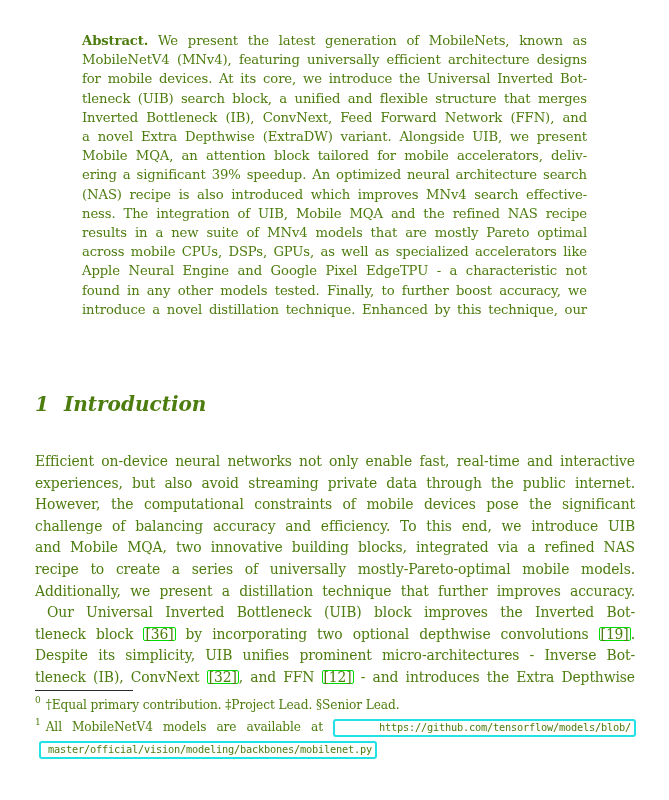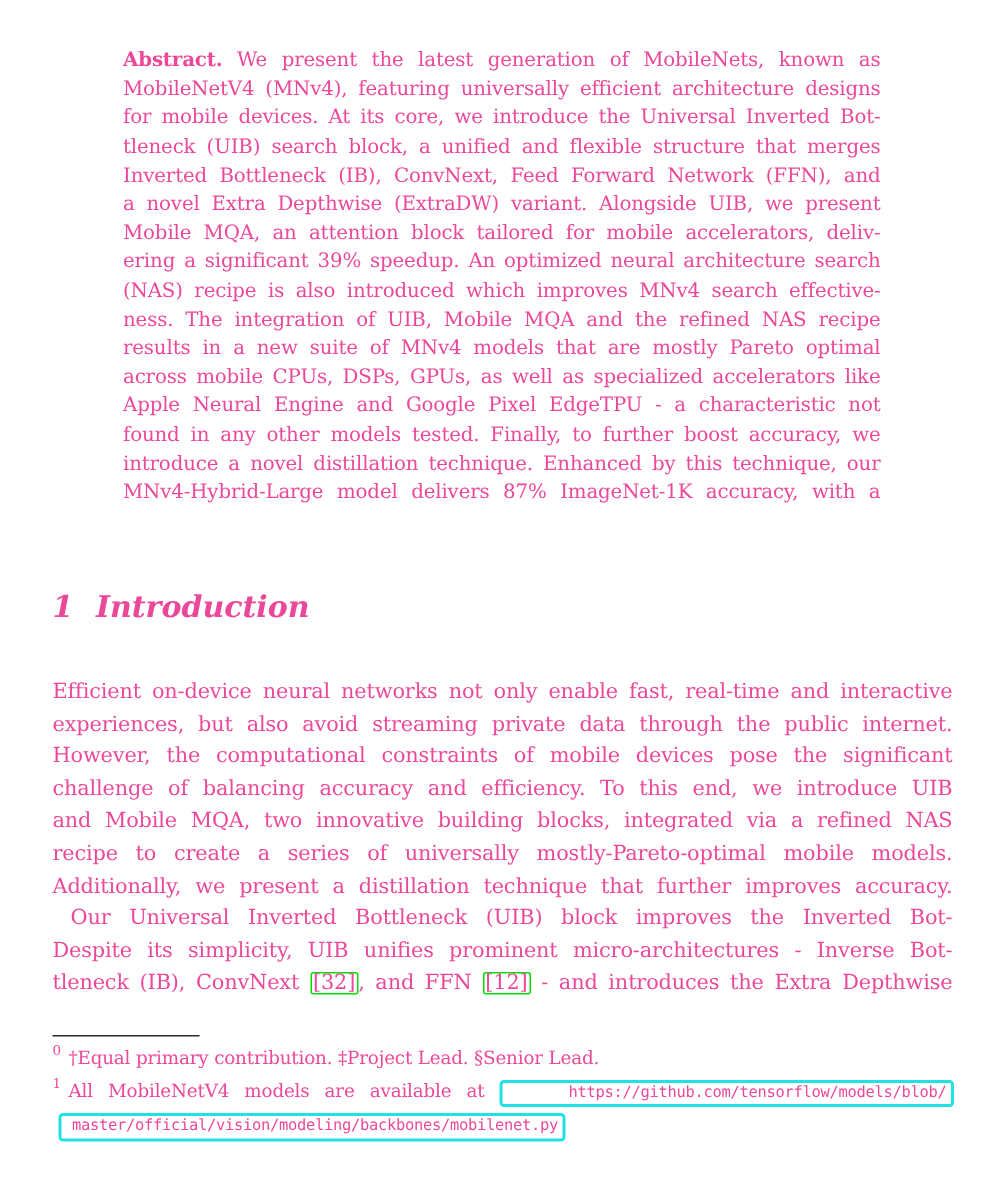--- a/index.html
+++ b/index.html
@@ -5,7 +5,7 @@
   html,body{margin:0;padding:0;background:#ffffff;}
   .page{
     position:relative;width:669px;height:800px;background:#ffffff;
-    font-family:"DejaVu Serif", serif;color:#ec4899;overflow:hidden;
+    font-family:"DejaVu Serif", serif;color:#4d7c0f;overflow:hidden;
   }
   .line{text-align:justify;text-align-last:justify;letter-spacing:-0.1px;}
   .line.natural{text-align-last:auto;}

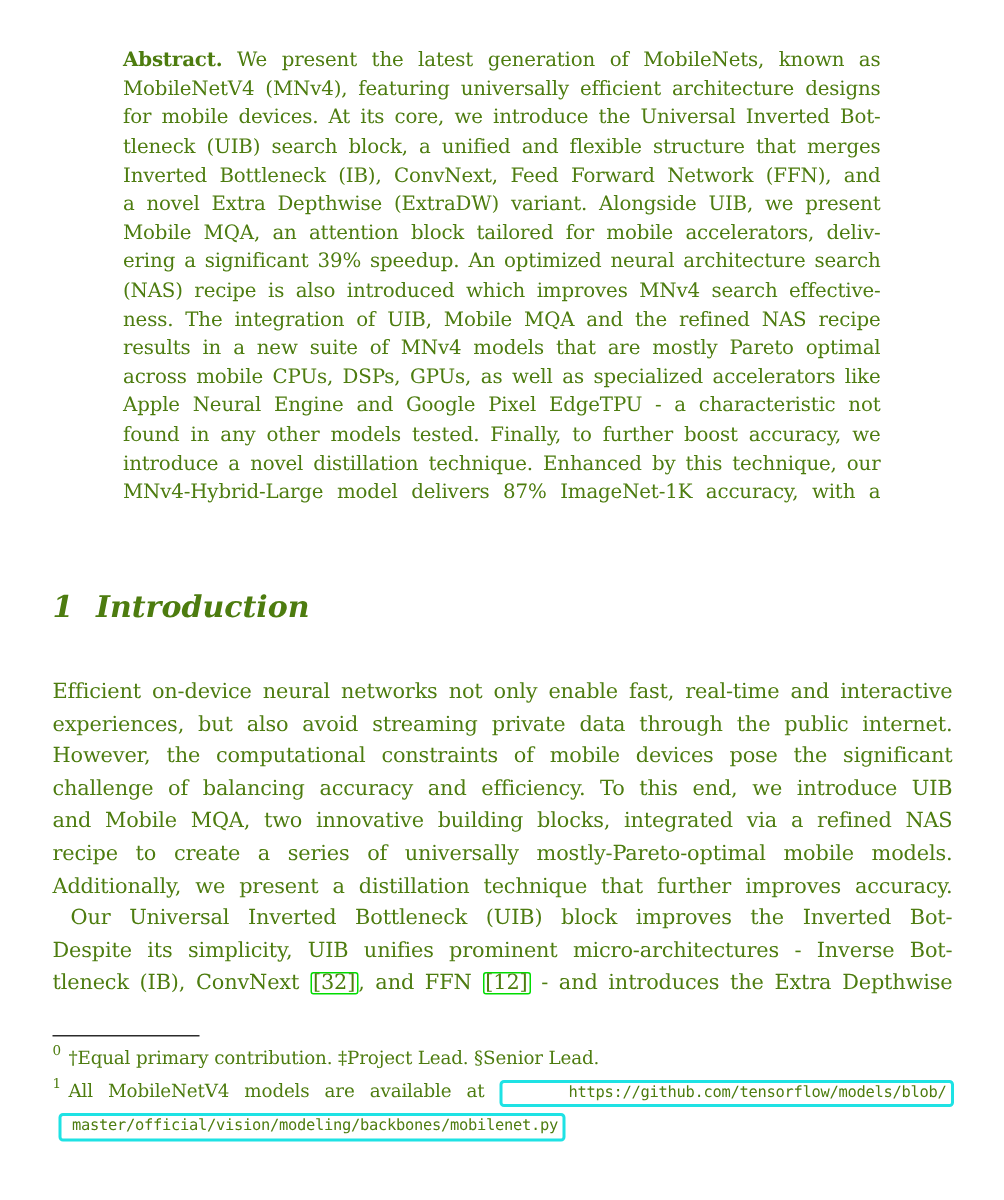--- a/index.html
+++ b/index.html
@@ -46,7 +46,6 @@
       <div class="line"><span>Apple Neural Engine and Google Pixel EdgeTPU - a characteristic not</span></div>
       <div class="line"><span>found in any other models tested. Finally, to further boost accuracy, we</span></div>
       <div class="line"><span>introduce a novel distillation technique. Enhanced by this technique, our</span></div>
-      <div class="line"><span>MNv4-Hybrid-Large model delivers 87% ImageNet-1K accuracy, with a</span></div>
     </div>
 
   <div class="heading">

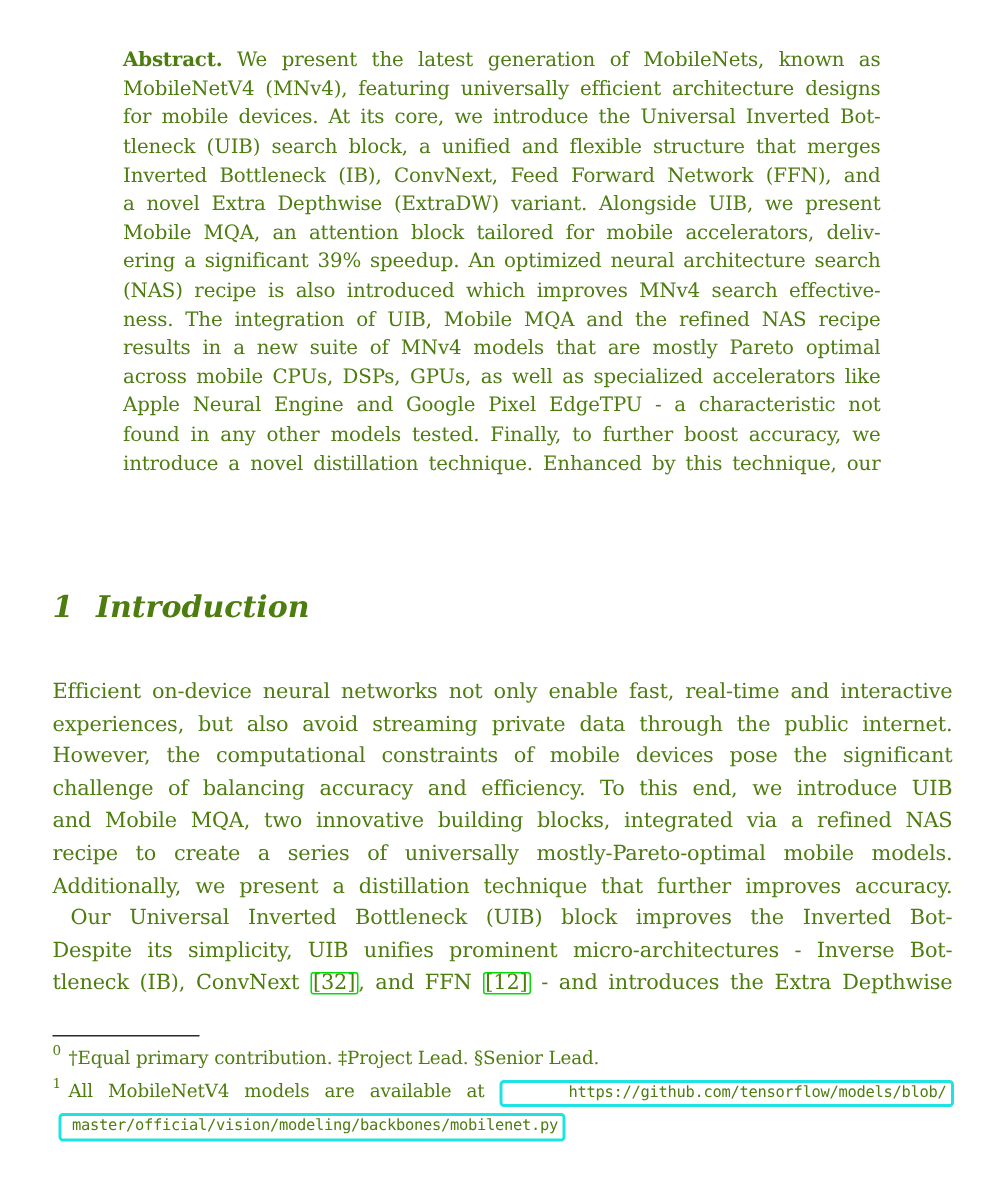--- a/index.html
+++ b/index.html
@@ -64,6 +64,7 @@
       </div>
     <div>
         <div class="line indent"><span>Our Universal Inverted Bottleneck (UIB) block improves the Inverted Bot-</span></div>
+        <div class="line"><span>tleneck block </span><span class="box green" style="border-color: rgb(0, 221, 0);">[36]</span><span> by incorporating two optional depthwise convolutions </span><span class="box green" style="border-color: rgb(0, 221, 0);">[19]</span><span>.</span></div>
         <div class="line"><span>Despite its simplicity, UIB unifies prominent micro-architectures - Inverse Bot-</span></div>
         <div class="line"><span>tleneck (IB), ConvNext </span><span class="box green" style="border-color: rgb(0, 221, 0);">[32]</span><span>, and FFN </span><span class="box green" style="border-color: rgb(0, 221, 0);">[12]</span><span> - and introduces the Extra Depthwise</span></div>
       </div>

